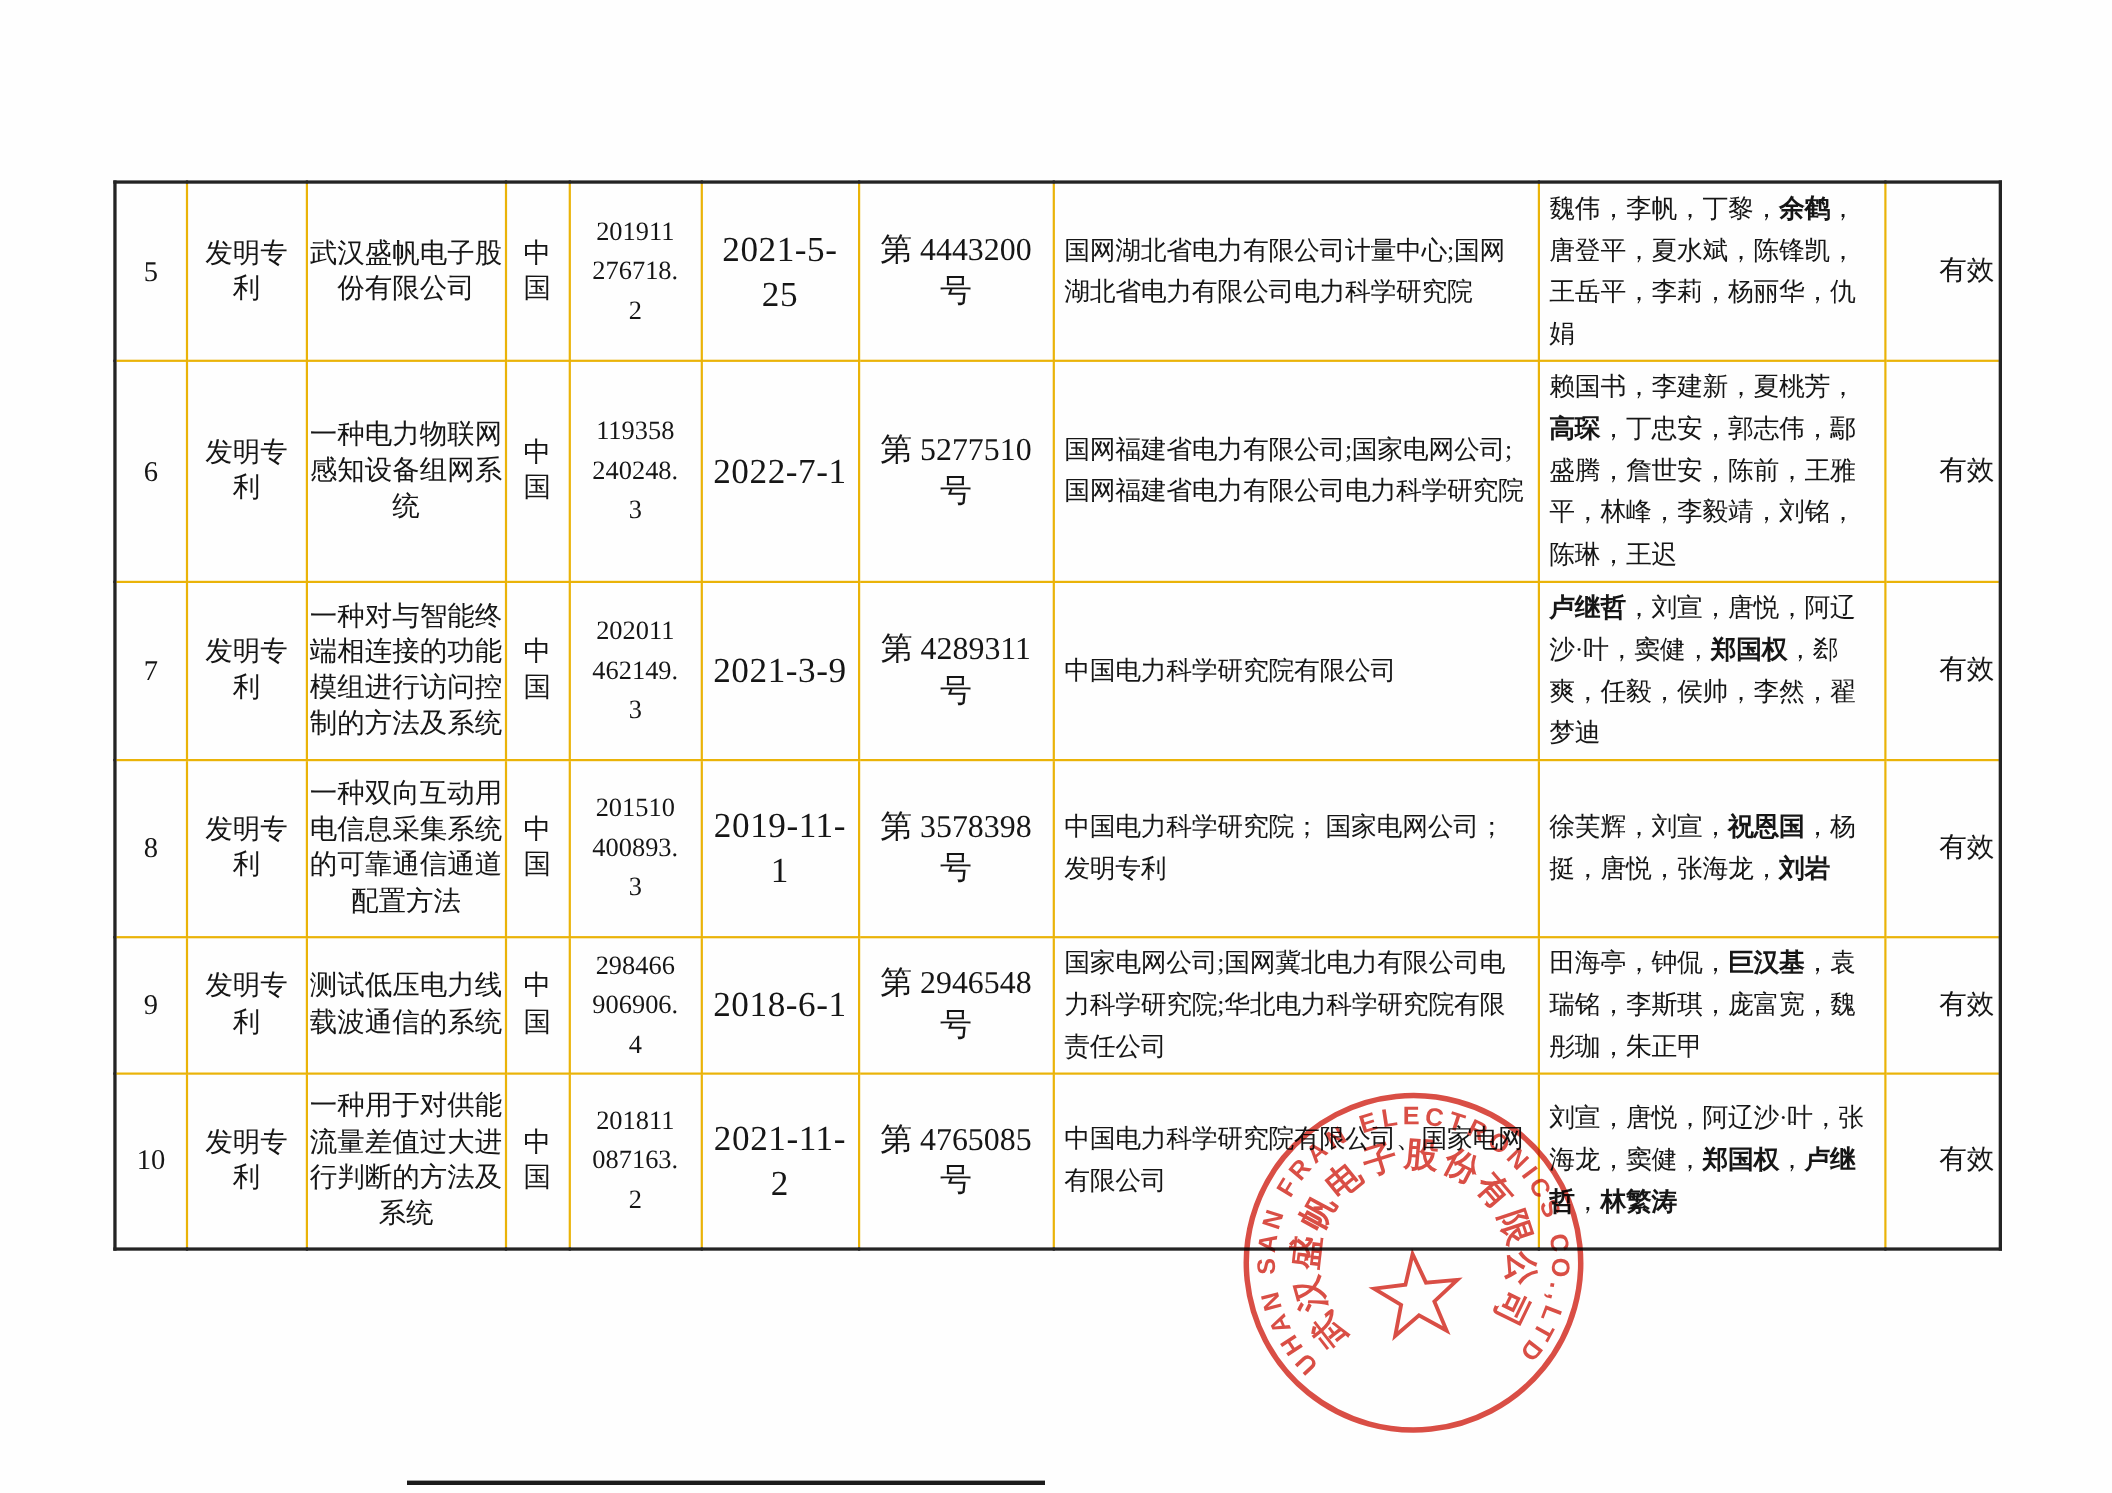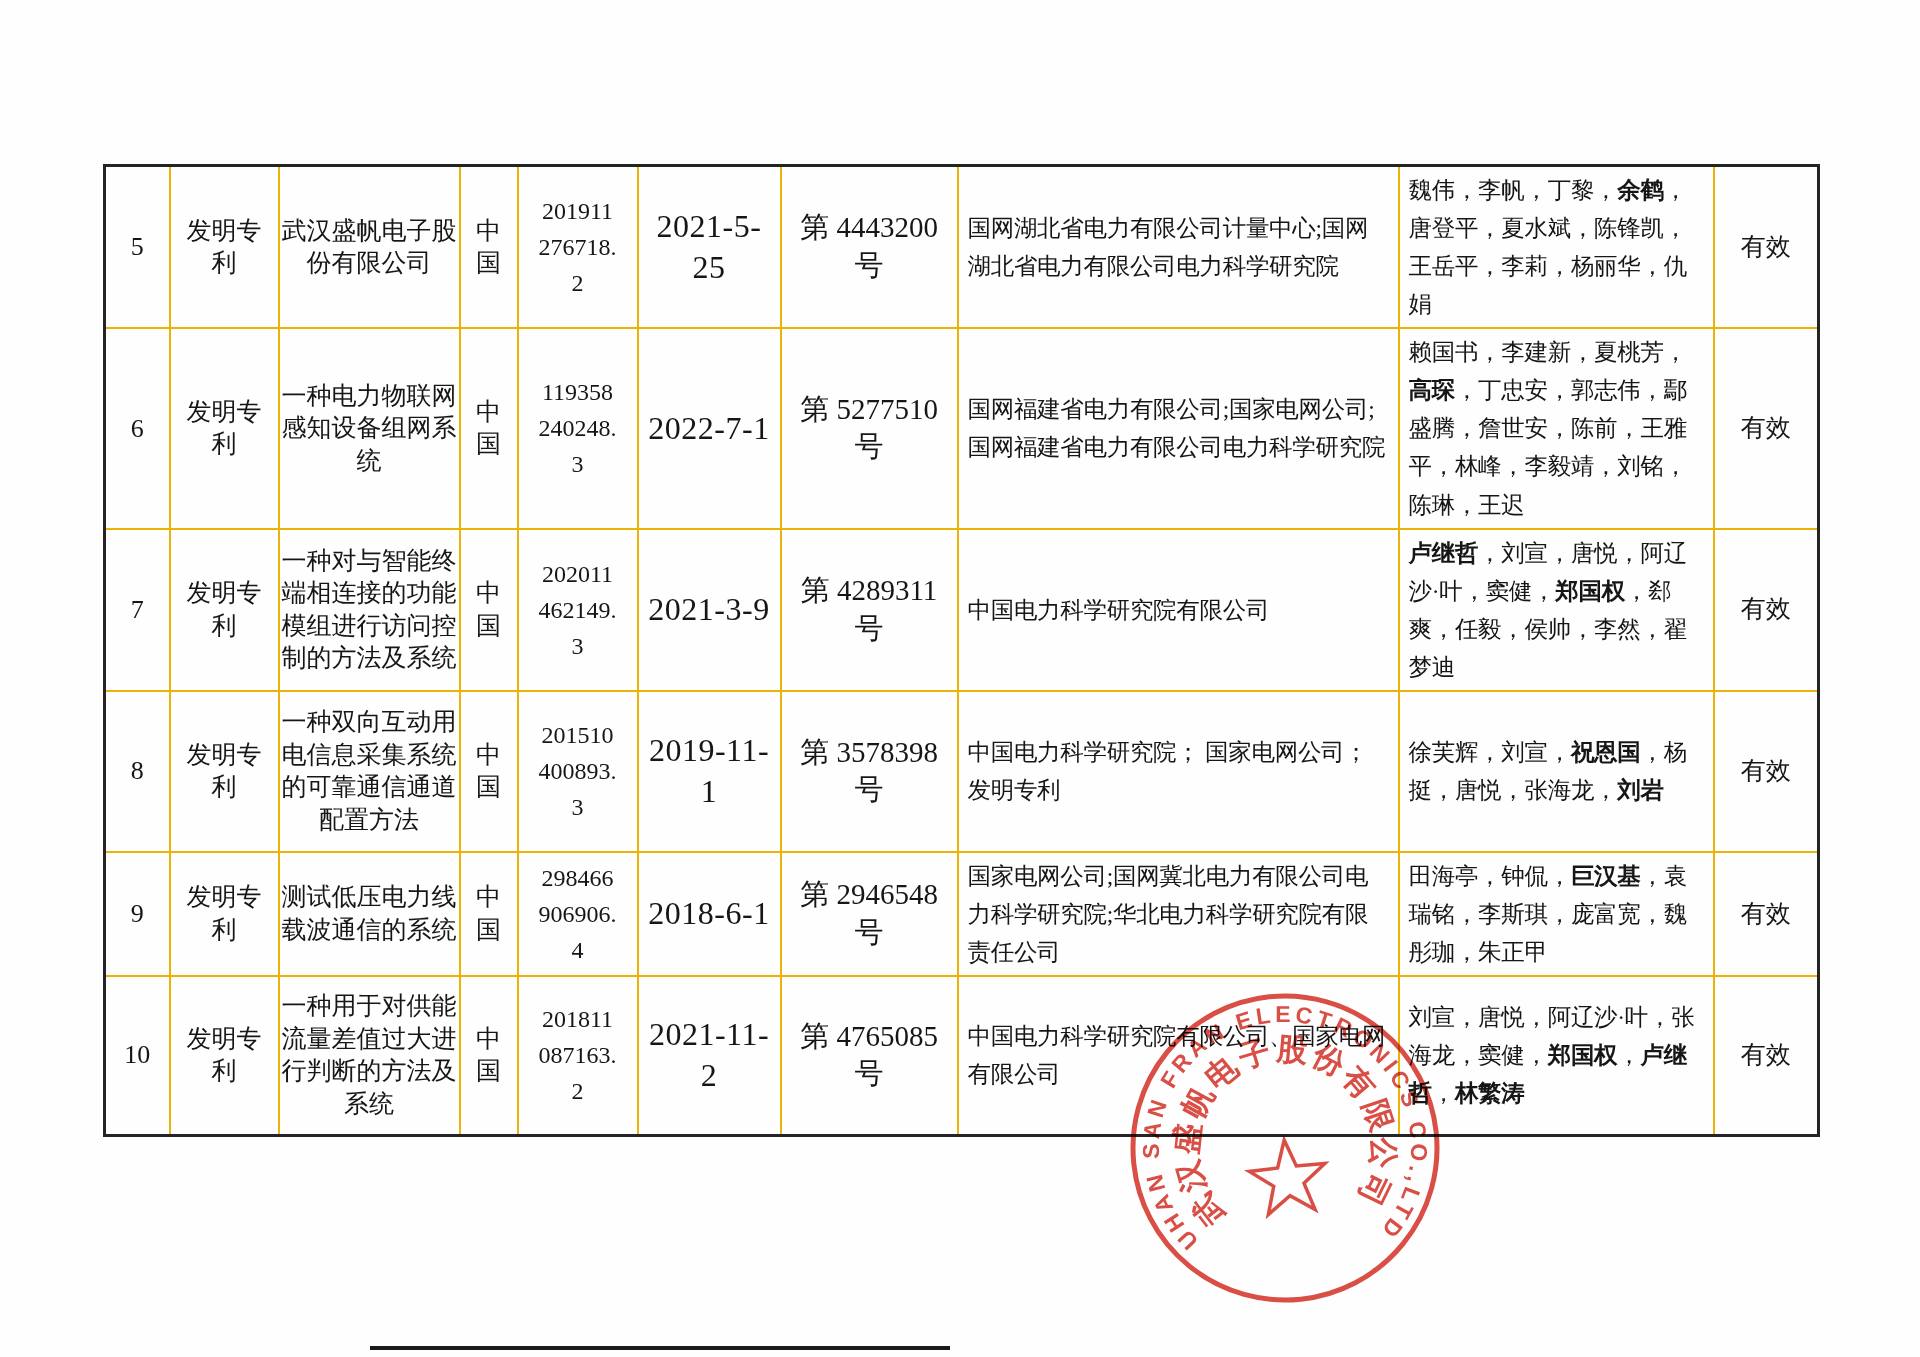--- a/index.html
+++ b/index.html
@@ -29,7 +29,7 @@
     padding:4px 9px;letter-spacing:-.3px;
   }
   .c-inventors b{font-weight:bold;}
-  .c-status{font-size:25px;}
+  .c-status{font-size:25px;text-align:right;}
   
   .stamp{
     position:absolute;left:1085px;top:948px;width:400px;height:400px;

